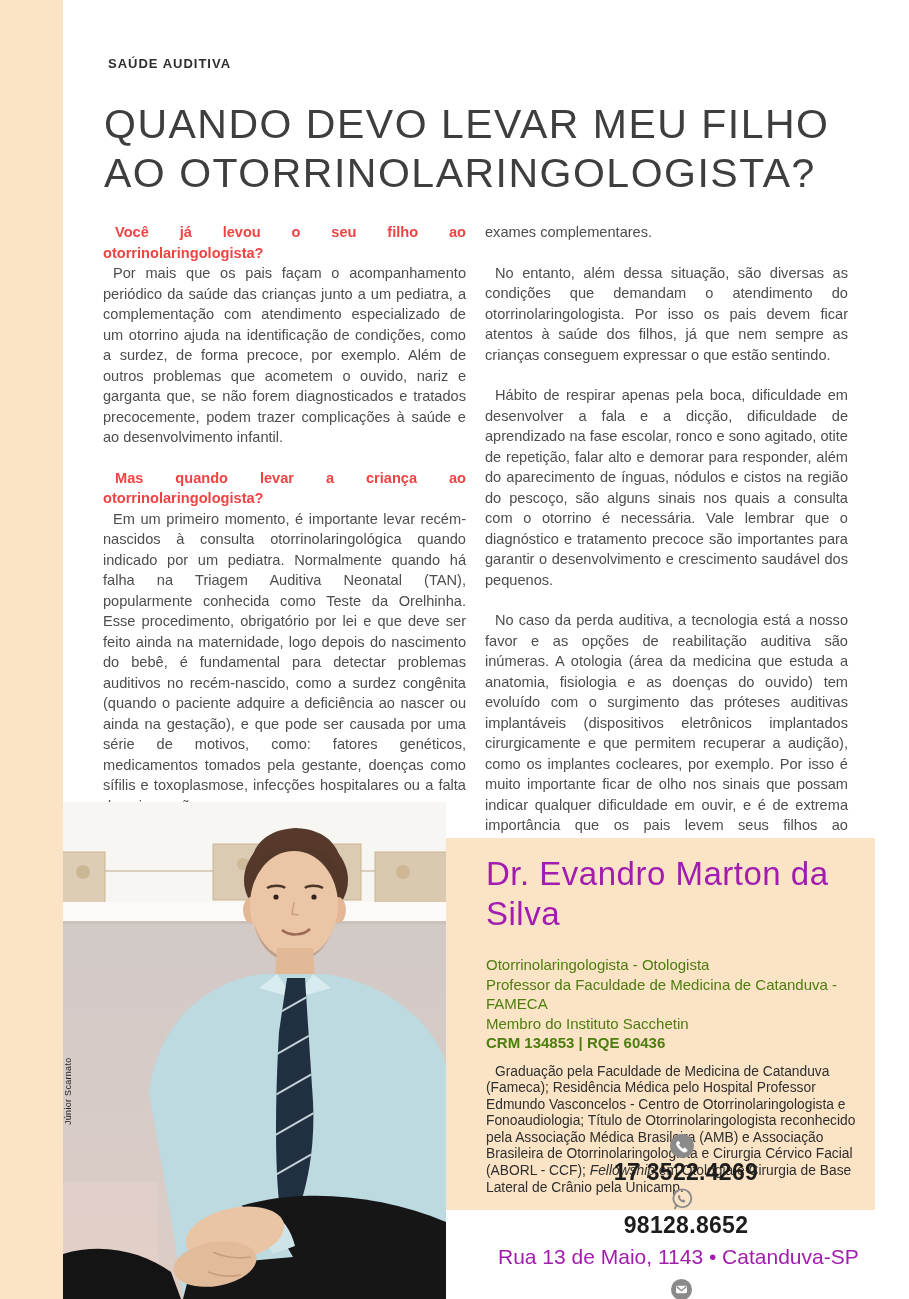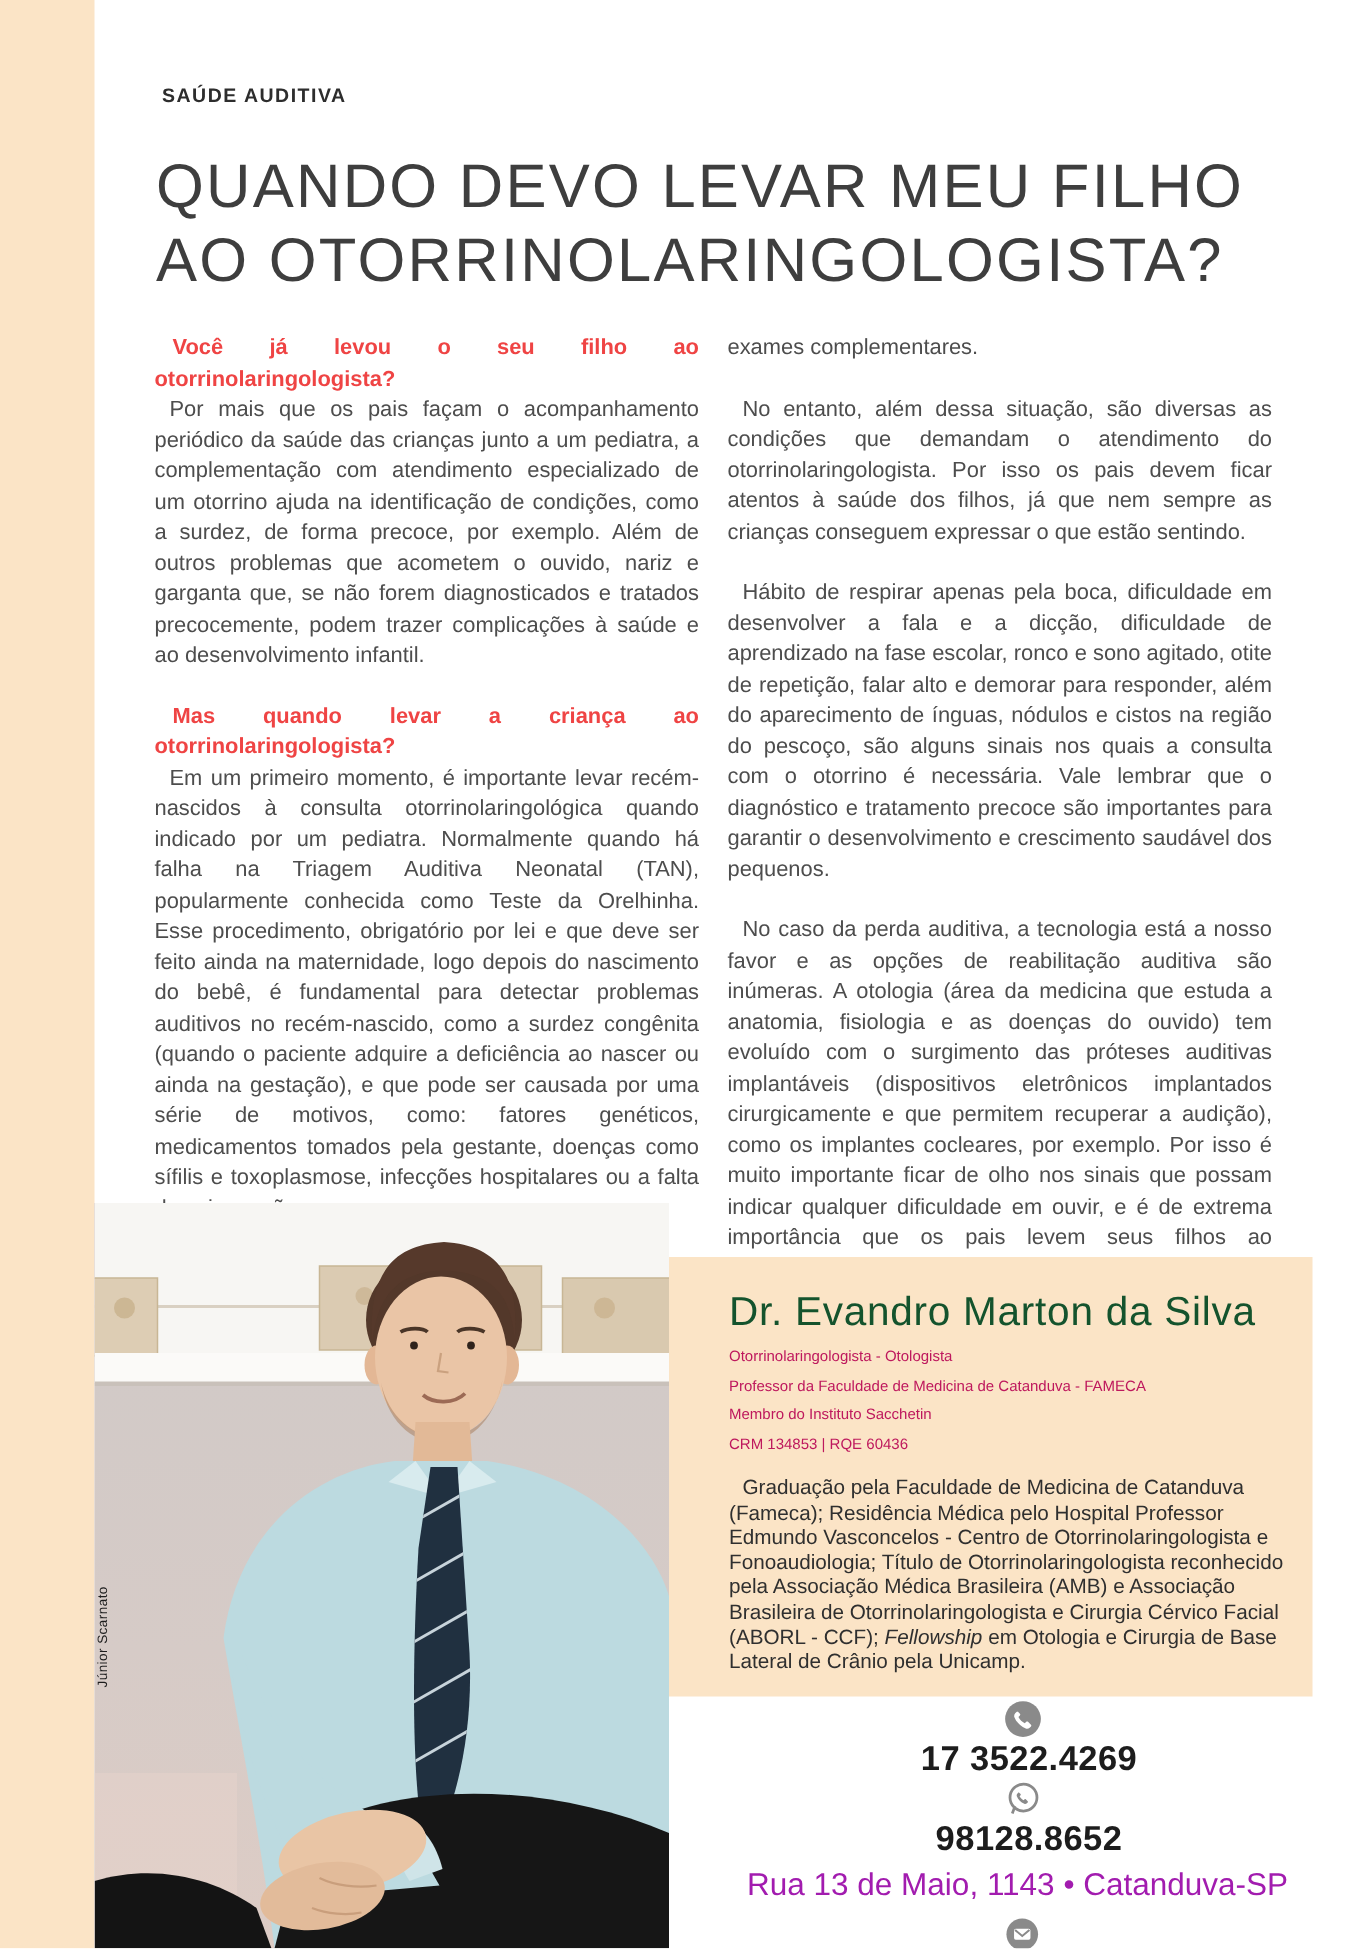--- a/index.html
+++ b/index.html
@@ -24,7 +24,7 @@
           transform:rotate(180deg);font-size:9px;color:#1d1d1d;letter-spacing:.3px;}
   .infobox{position:absolute;left:446px;top:838px;width:463px;box-sizing:border-box;
            padding:16px 34px 14px 40px;background:#fbe4c6;}
-  .name{margin:0;font-size:27px;line-height:40px;font-weight:100;letter-spacing:.5px;color:#14532d;}
+  .name{margin:0;font-size:33px;line-height:40px;font-weight:100;letter-spacing:.5px;color:#a21caf;}
   .creds{margin:1px 0 0 0;font-size:10px;line-height:19.5px;color:#be185d;}
   .creds .crm{font-weight:400;}
   .bio{margin:11px 0 0 0;font-size:13.8px;line-height:16.6px;color:#2f2f2f;text-indent:9px;}

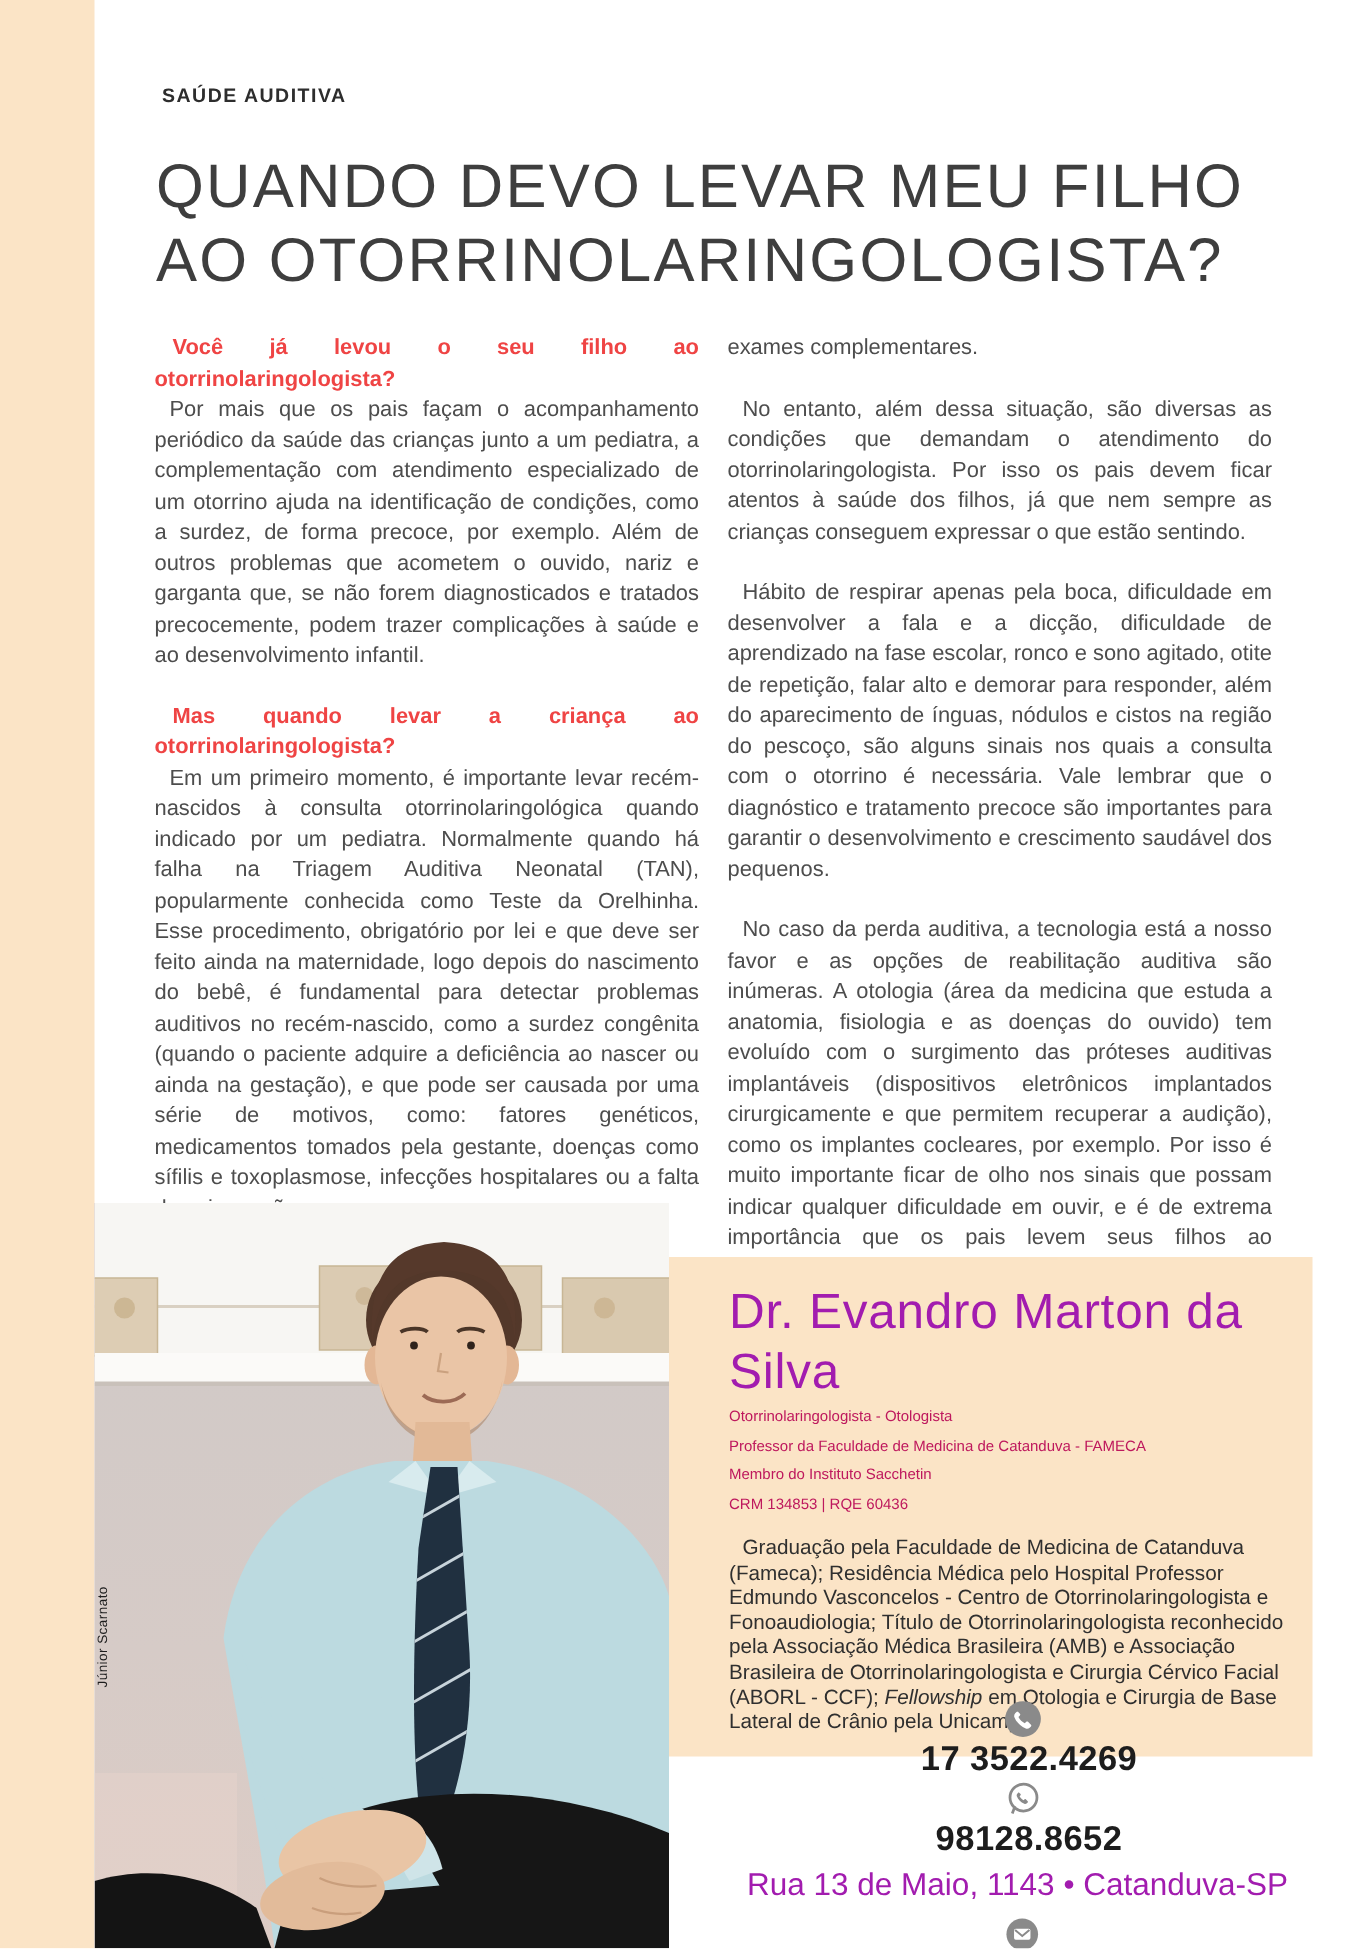--- a/index.html
+++ b/index.html
@@ -25,7 +25,7 @@
   .infobox{position:absolute;left:446px;top:838px;width:463px;box-sizing:border-box;
            padding:16px 34px 14px 40px;background:#fbe4c6;}
   .name{margin:0;font-size:33px;line-height:40px;font-weight:100;letter-spacing:.5px;color:#a21caf;}
-  .creds{margin:1px 0 0 0;font-size:10px;line-height:19.5px;color:#be185d;}
+  .creds{margin:21px 0 0 0;font-size:15px;line-height:19.5px;color:#4d7c0f;}
   .creds .crm{font-weight:400;}
   .bio{margin:11px 0 0 0;font-size:13.8px;line-height:16.6px;color:#2f2f2f;text-indent:9px;}
   .bio em{font-style:italic;}

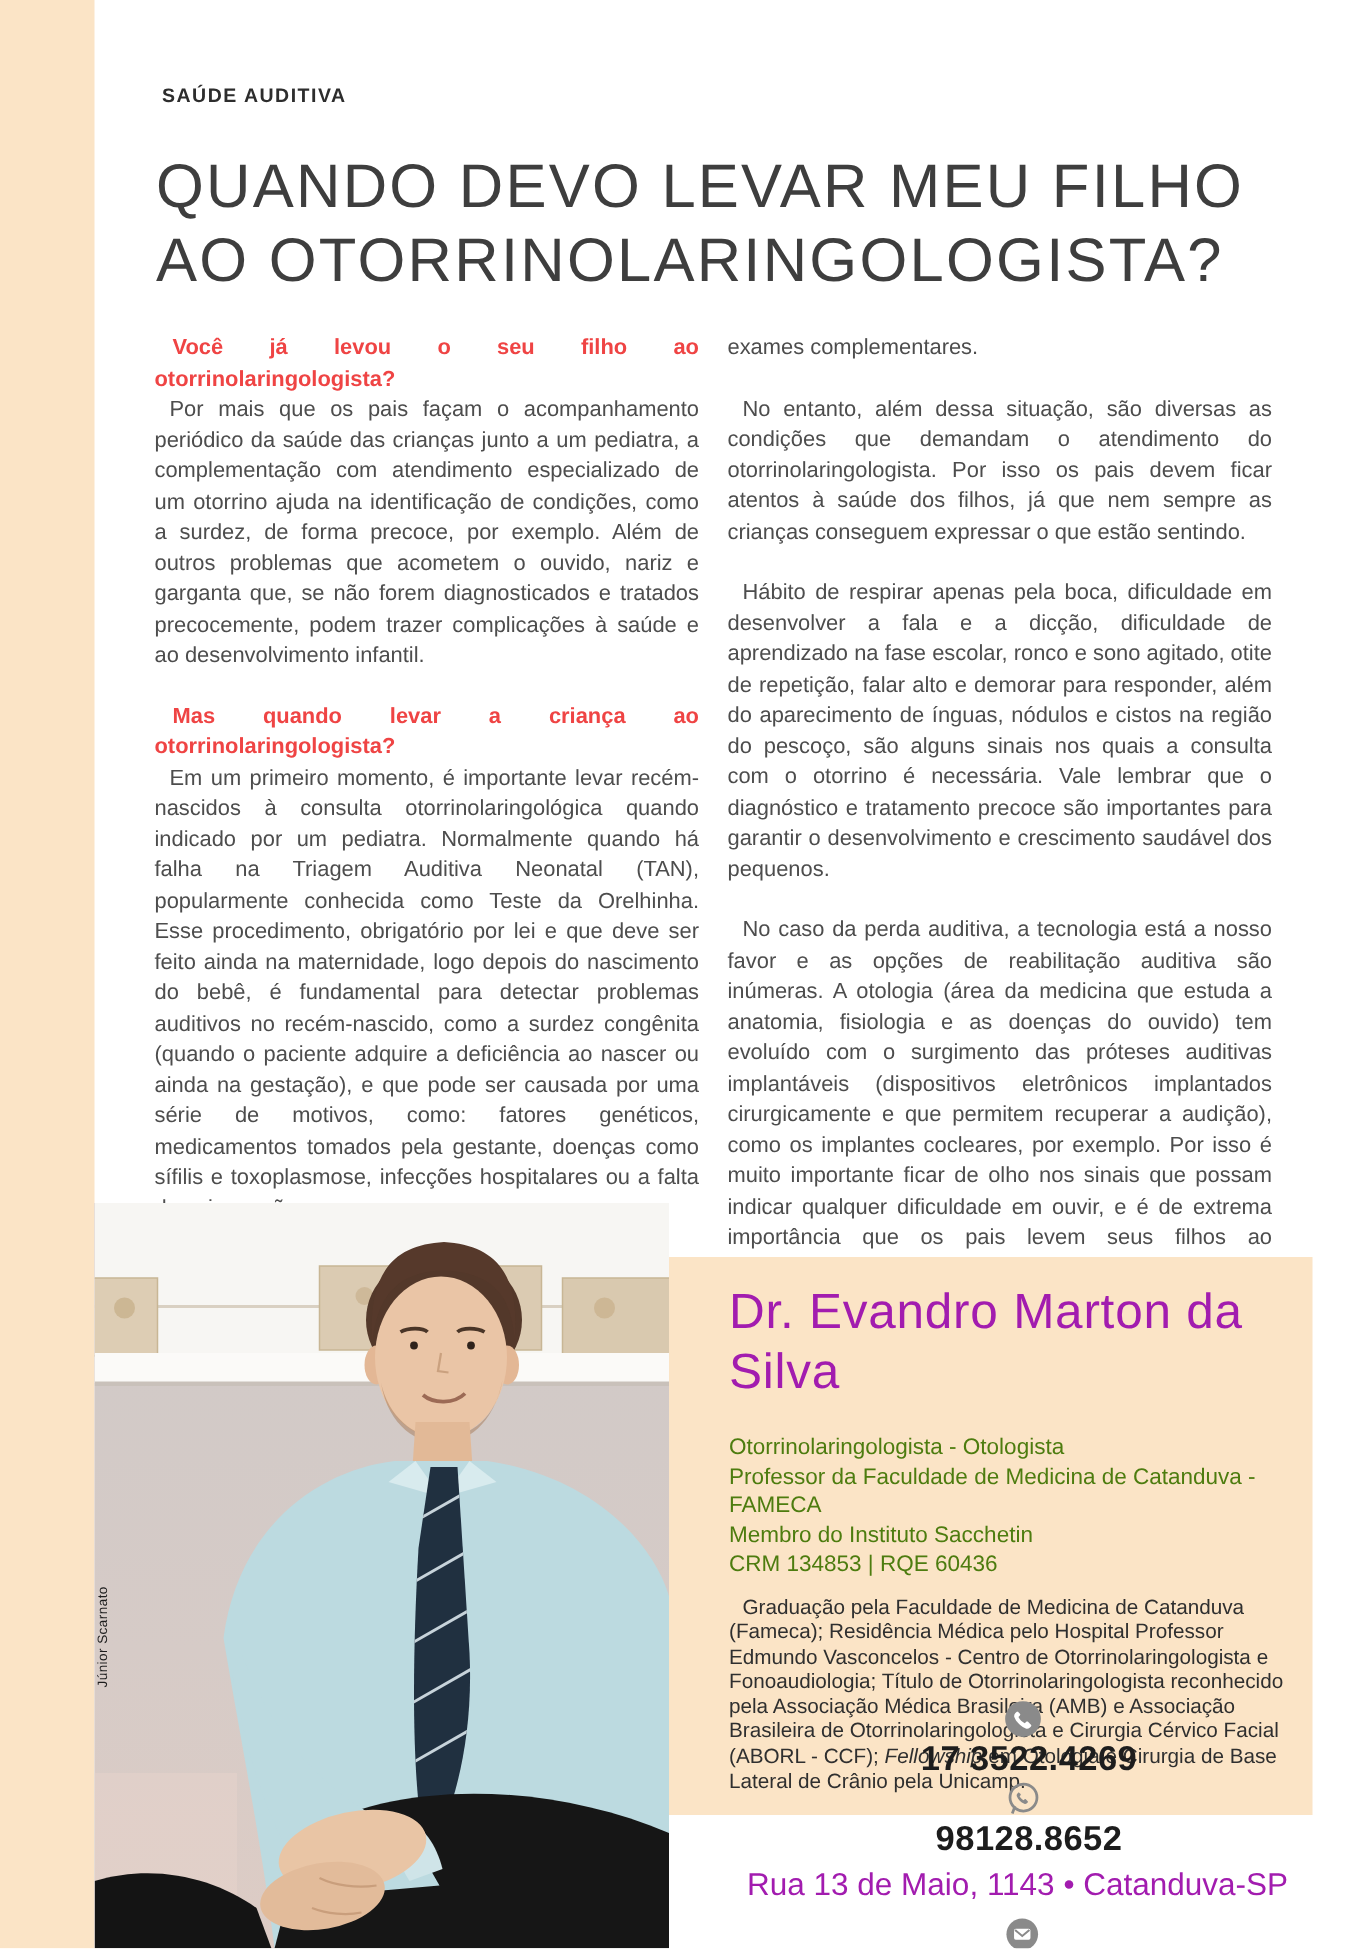--- a/index.html
+++ b/index.html
@@ -26,7 +26,7 @@
            padding:16px 34px 14px 40px;background:#fbe4c6;}
   .name{margin:0;font-size:33px;line-height:40px;font-weight:100;letter-spacing:.5px;color:#a21caf;}
   .creds{margin:21px 0 0 0;font-size:15px;line-height:19.5px;color:#4d7c0f;}
-  .creds .crm{font-weight:400;}
+  .creds .crm{font-weight:700;}
   .bio{margin:11px 0 0 0;font-size:13.8px;line-height:16.6px;color:#2f2f2f;text-indent:9px;}
   .bio em{font-style:italic;}
   .contact{position:absolute;left:486px;top:1133px;width:400px;}

